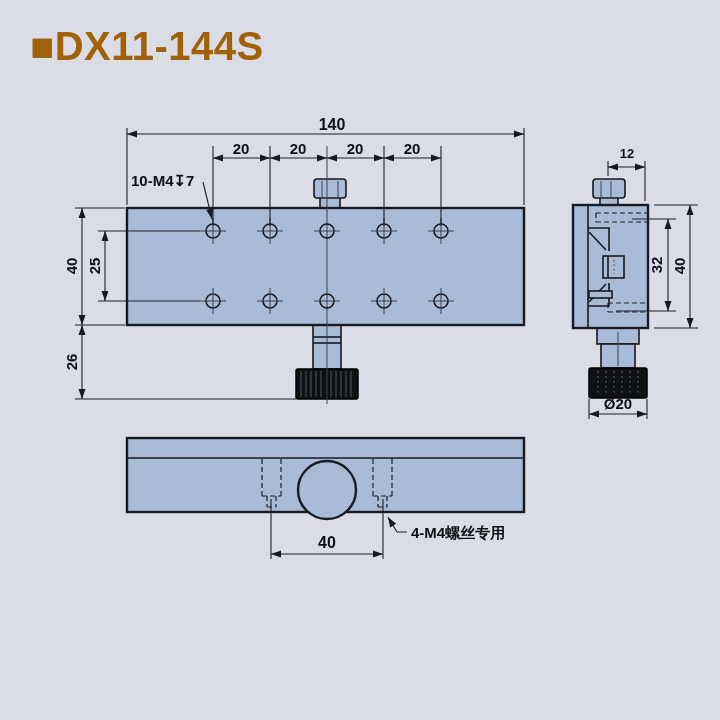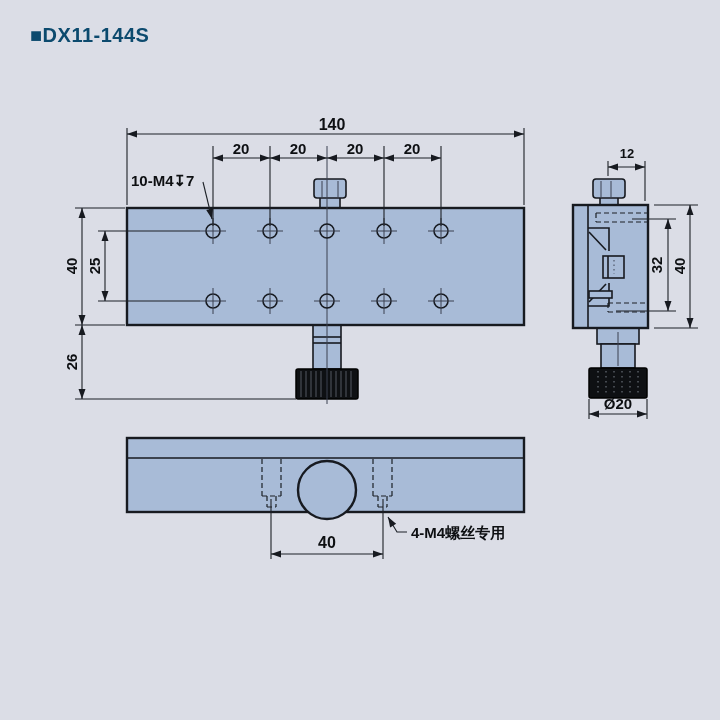--- a/index.html
+++ b/index.html
@@ -5,7 +5,7 @@
   html,body{margin:0;padding:0;}
   body{width:720px;height:720px;background:#dbdde6;position:relative;overflow:hidden;
        font-family:"Liberation Sans",sans-serif;}
-  #title{position:absolute;left:30px;top:24px;font-size:20px;font-weight:700;color:#0c4a6e;
+  #title{position:absolute;left:30px;top:24px;font-size:40px;font-weight:700;color:#a16207;
          letter-spacing:0.5px;white-space:nowrap;}
   svg{position:absolute;left:0;top:0;}
   .fb{fill:#a8bbd7;}

